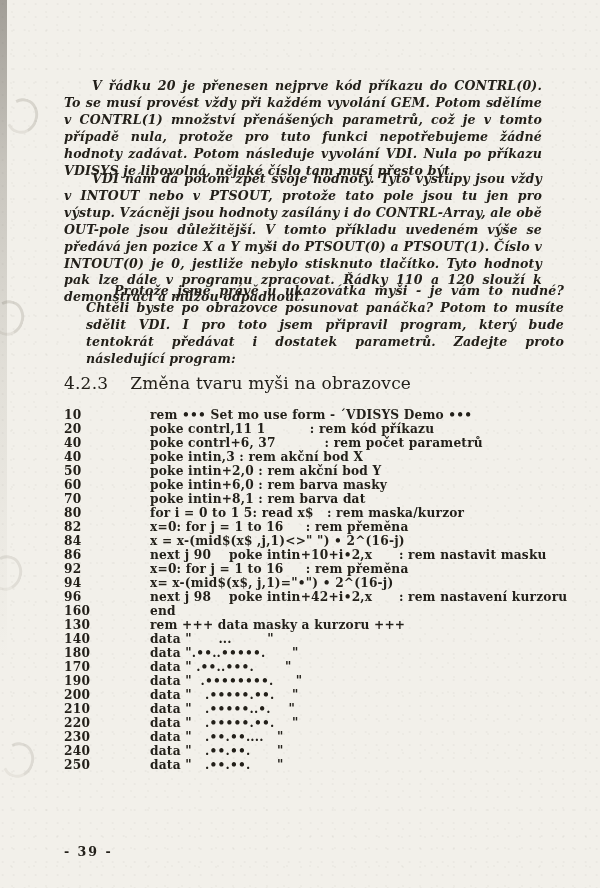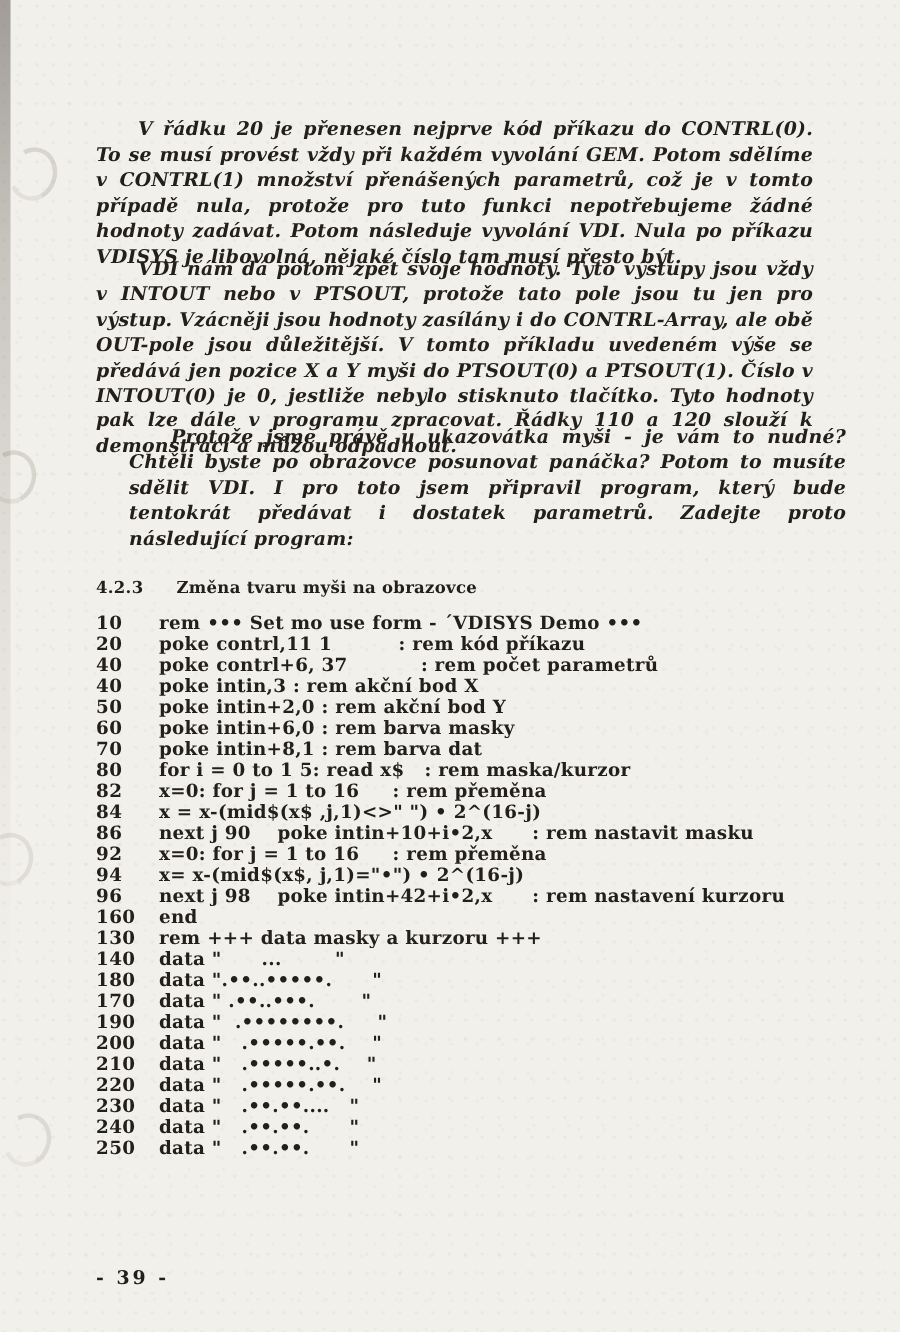--- a/index.html
+++ b/index.html
@@ -62,8 +62,8 @@
   .p3{top:283px;margin-left:22px;}
 
   .section-heading{
-    position:absolute;left:64px;top:385px;width:478px;
-    font-size:11px;font-weight:700;color:#23201a;
+    position:absolute;left:64px;top:373px;width:478px;
+    font-size:17px;font-weight:400;color:#23201a;
     letter-spacing:.2px;
   }
   .section-heading .sec-no{margin-right:22px;}

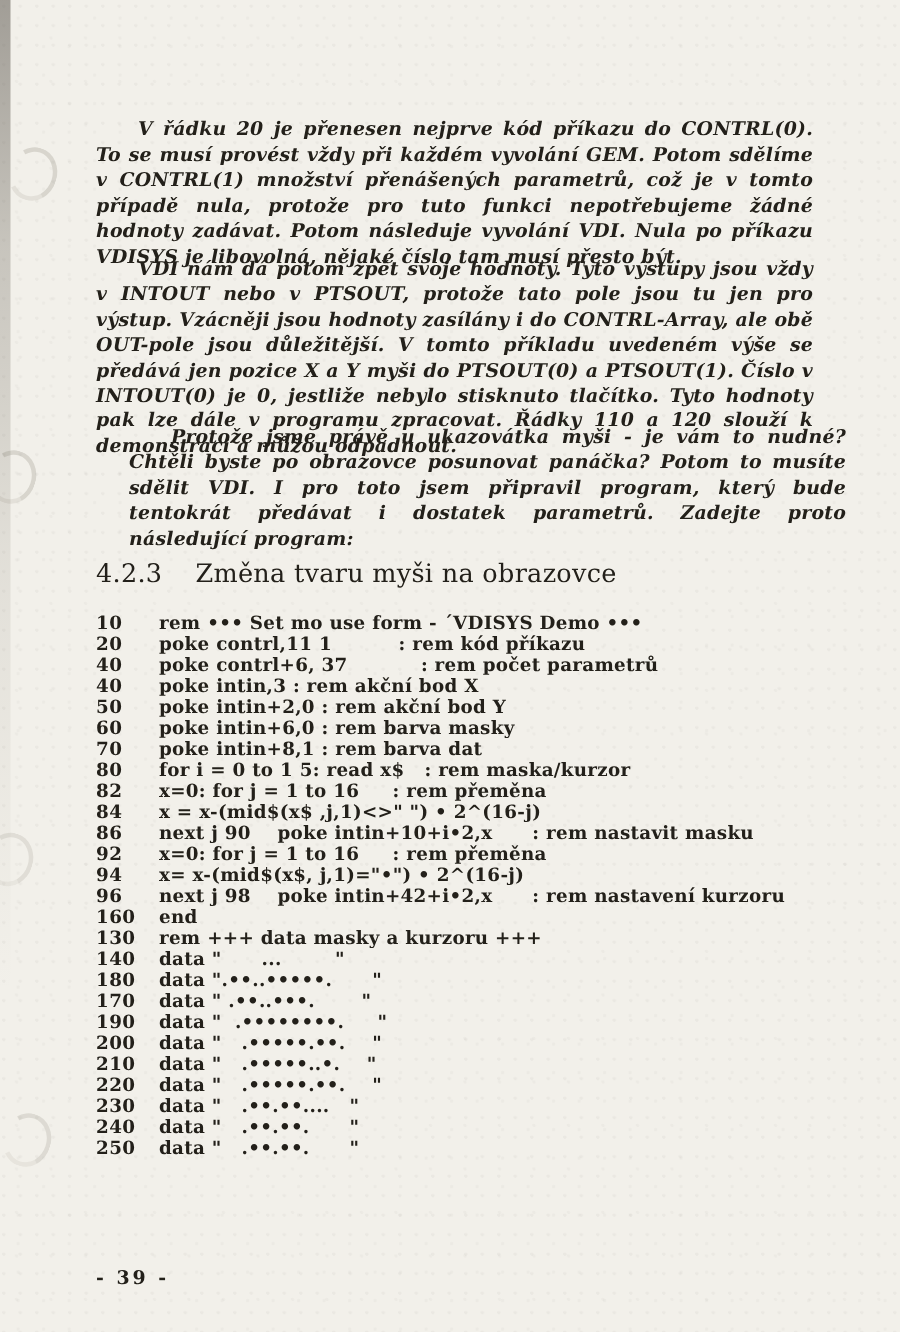--- a/index.html
+++ b/index.html
@@ -76,6 +76,7 @@
     display:flex;
     line-height:14px;
     white-space:pre;
+    gap:44px;
   }
   .code-line .line-no{
     flex:0 0 42px;

